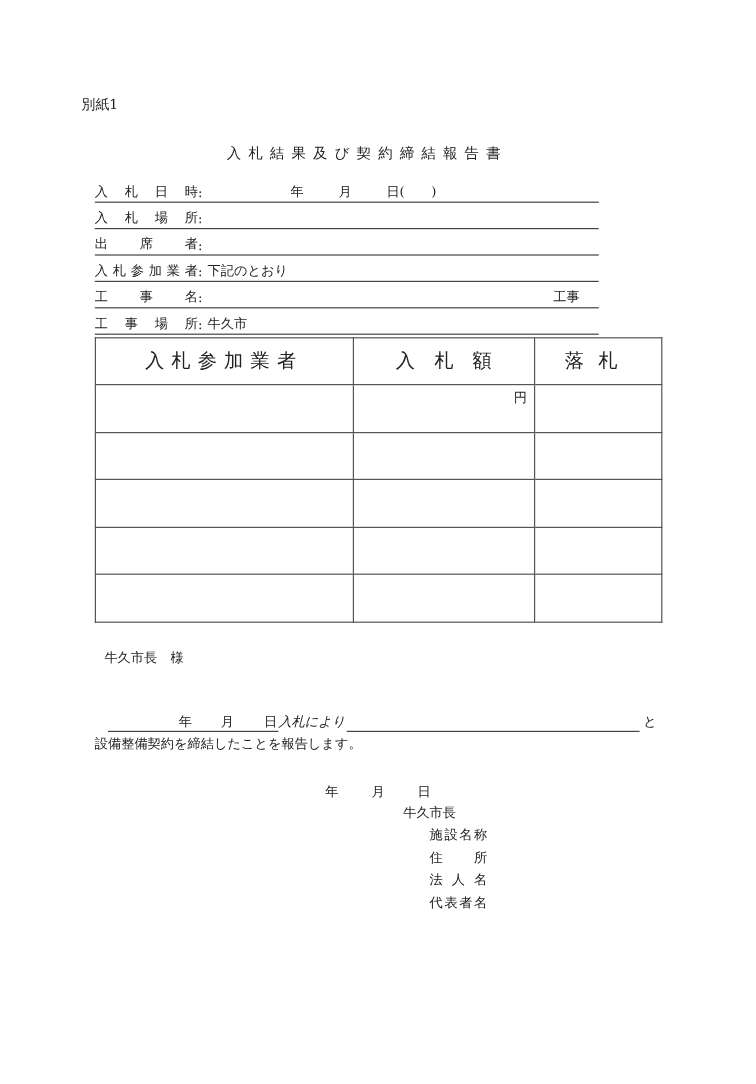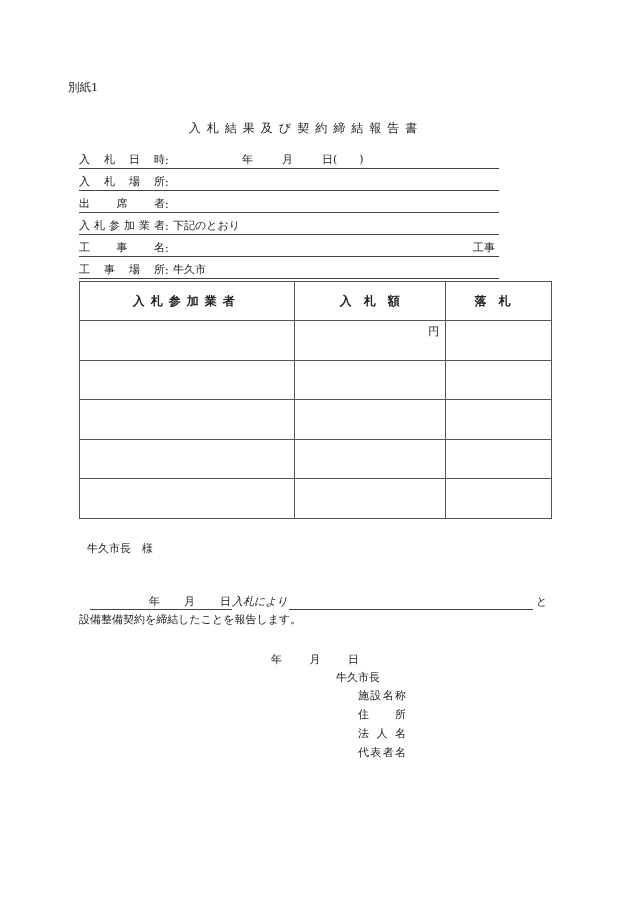--- a/index.html
+++ b/index.html
@@ -13,7 +13,7 @@
   .field .lbl { position: absolute; left: 0; bottom: 1px; width: 86px; display: flex; justify-content: space-between; }
   .field .colon { position: absolute; left: 86px; bottom: 1px; }
   .field .val { position: absolute; left: 94px; bottom: 1px; }
-  .field .right { position: absolute; right: 4px; bottom: 1px; }
+  .field .right { position: absolute; right: 16px; bottom: 1px; }
   .date-y { position: absolute; left: 163px; bottom: 1px; }
   .date-m { position: absolute; left: 203px; bottom: 1px; }
   .date-d { position: absolute; left: 243px; bottom: 1px; }

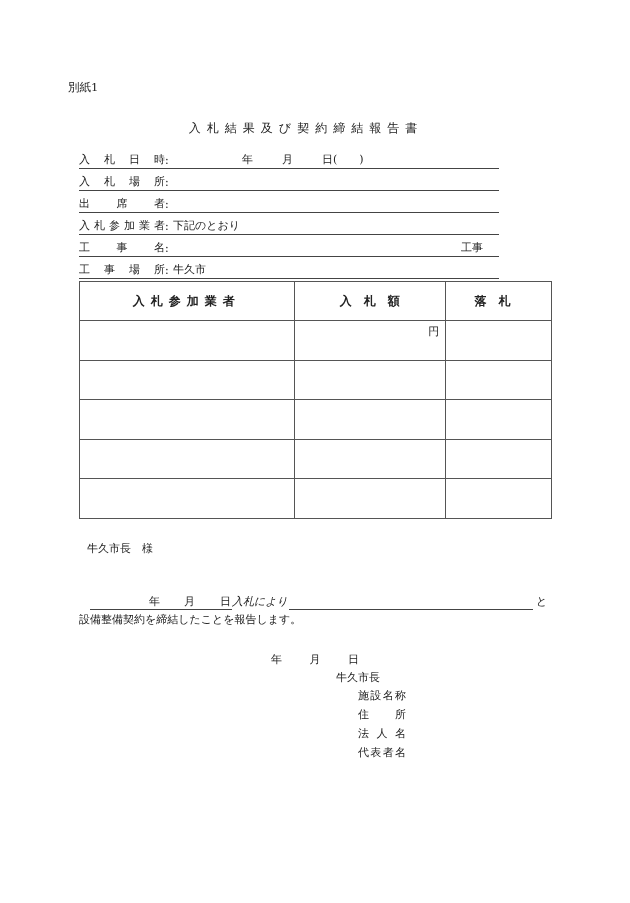--- a/index.html
+++ b/index.html
@@ -20,7 +20,7 @@
 
   table.bids { position: absolute; left: 79px; top: 281px; width: 473px; border-collapse: collapse; }
   table.bids th, table.bids td { border: 1px solid #555; padding: 0; font-weight: normal; }
-  table.bids th { height: 38px; text-align: center; font-size: 12px; font-weight: bold; }
+  table.bids th { height: 38px; text-align: center; font-size: 16px; }
   table.bids td { height: 38.5px; vertical-align: top; }
   .c1 { width: 214px; } .c2 { width: 151px; } .c3 { width: 105px; }
   .yen { display: block; text-align: right; padding: 3px 6px 0 0; }

